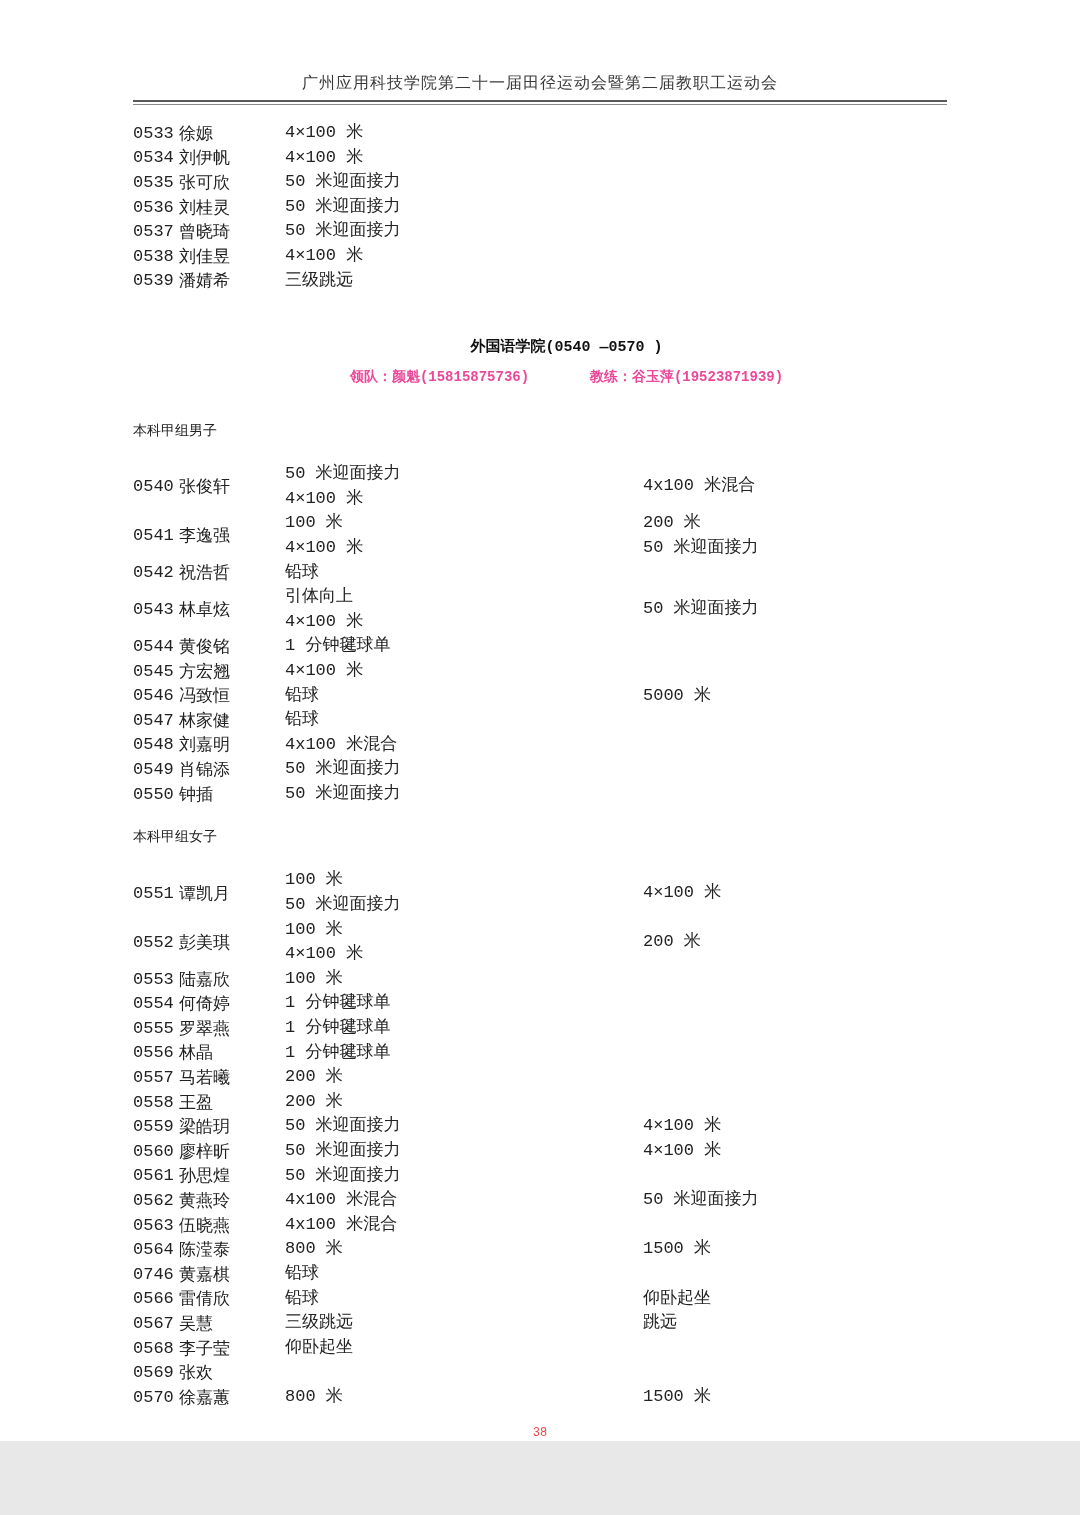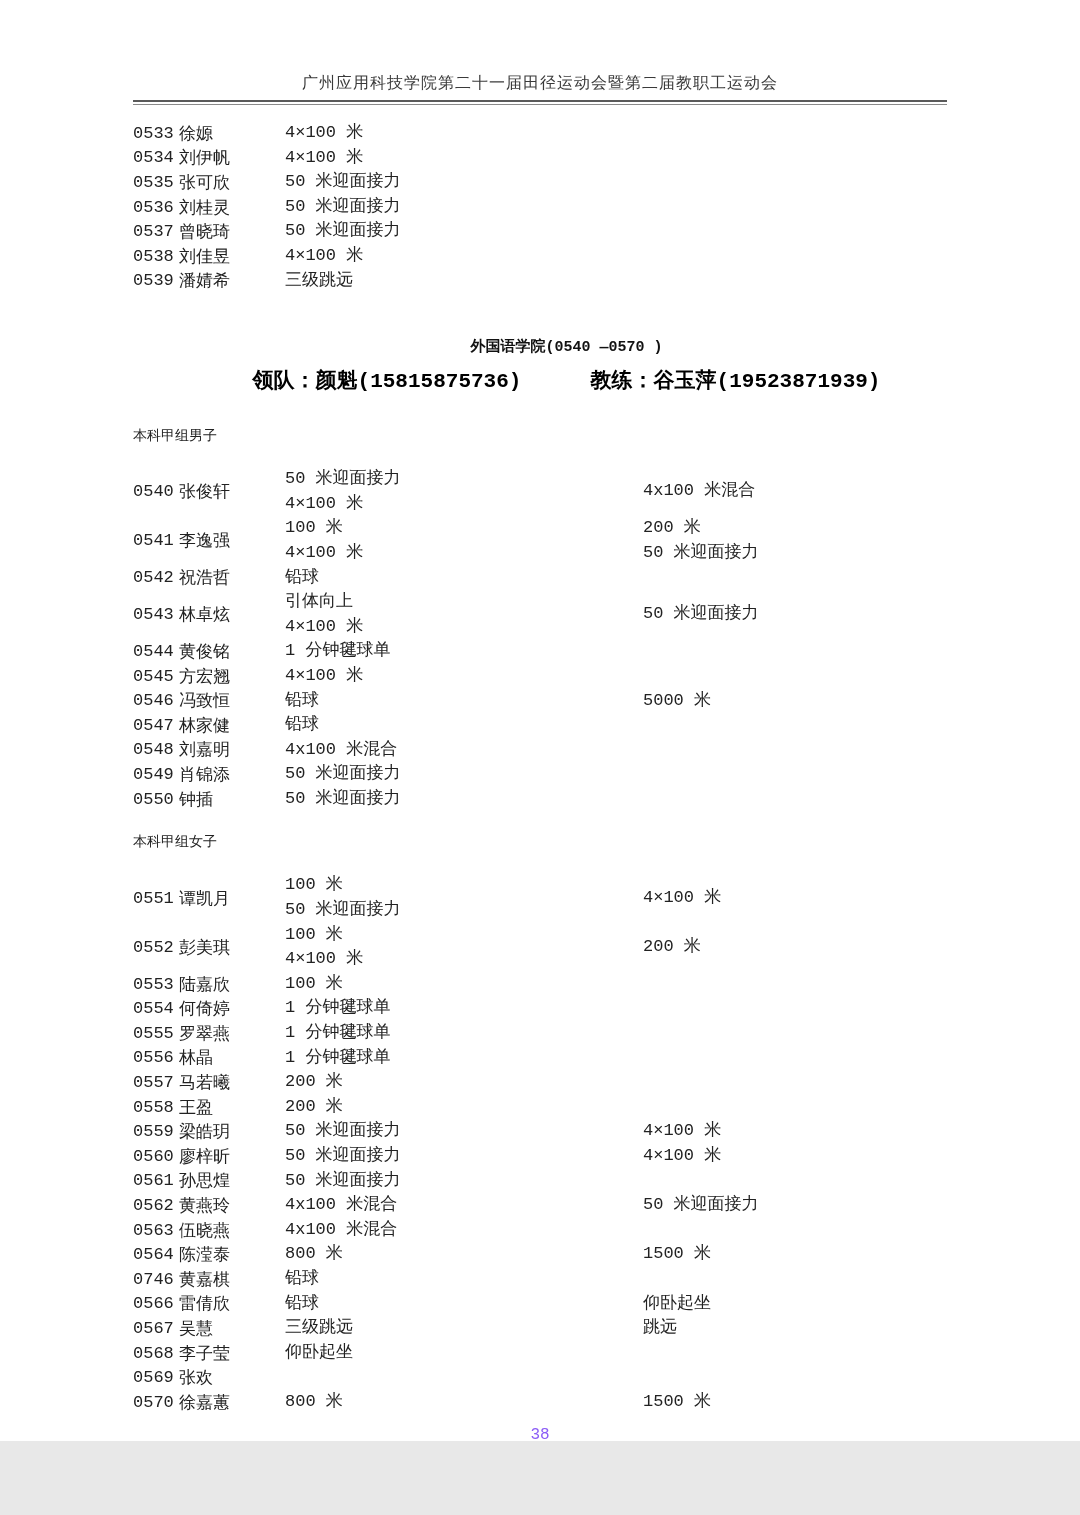--- a/index.html
+++ b/index.html
@@ -49,12 +49,11 @@
     color:#111;
   }
   .leaders {
-    margin-top:5px;
     text-align:center;
-    font-size:21px;
+    font-size:14px;
     line-height:28px;
     font-weight:700;
-    color:#000000;
+    color:#ec4899;
   }
   .leaders .gap { display:inline-block; width:44px; }
 

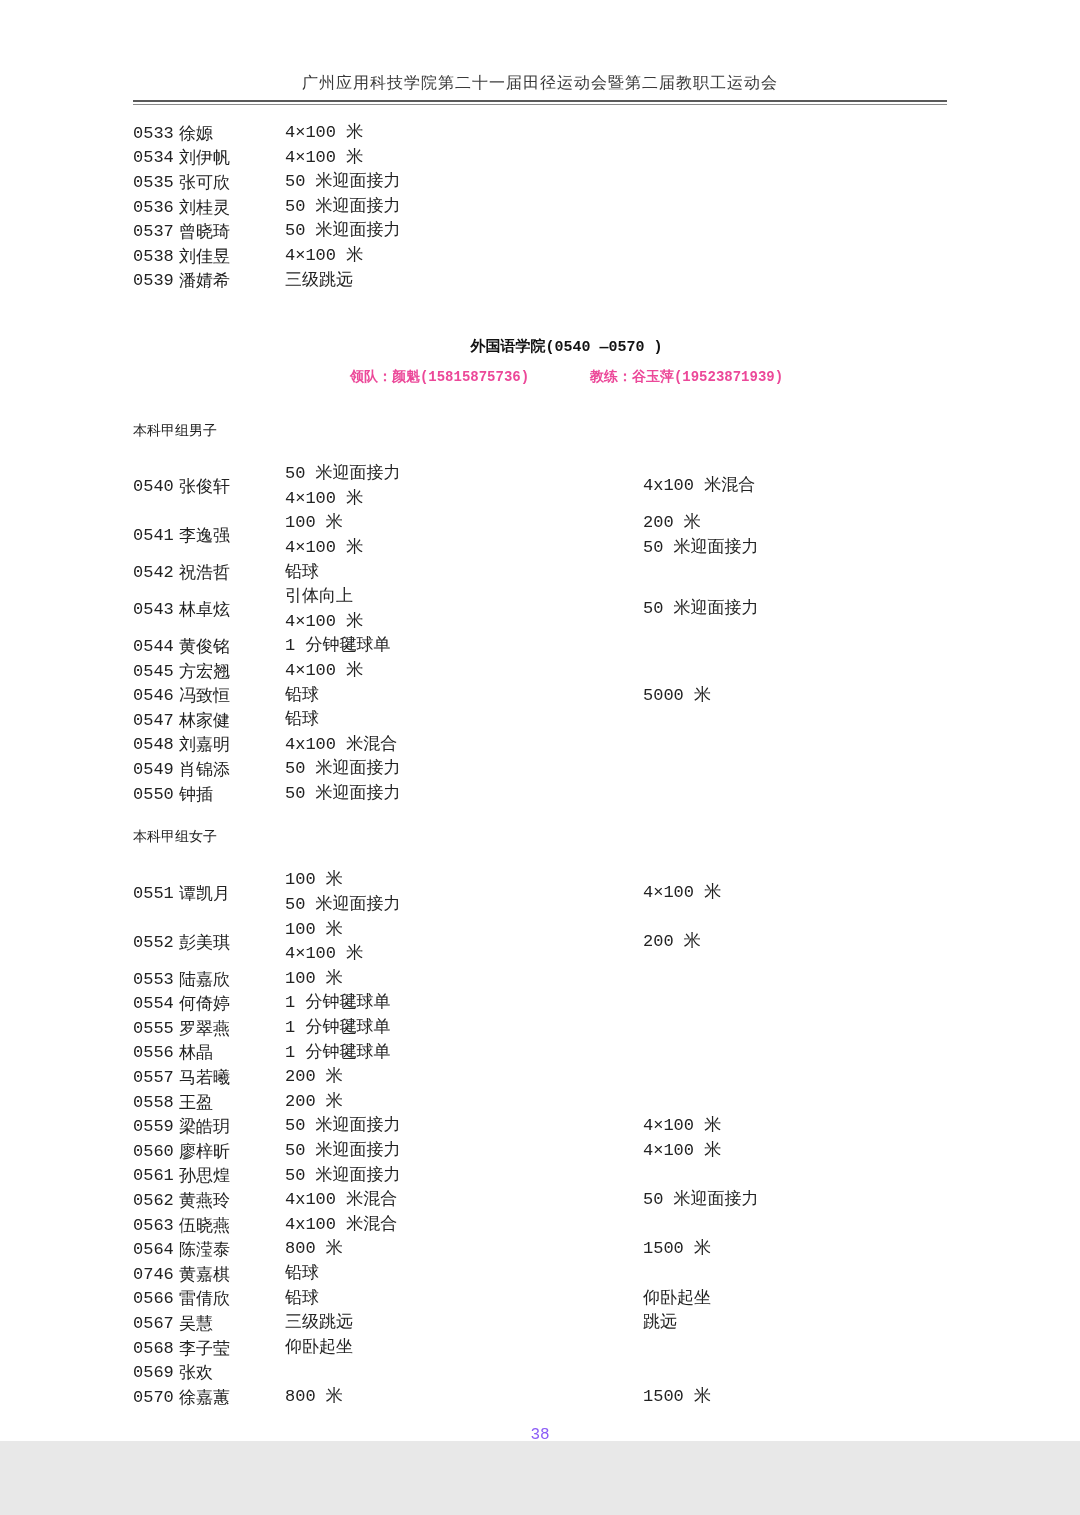--- a/index.html
+++ b/index.html
@@ -69,8 +69,8 @@
     position:absolute;
     top:1426px; left:0; right:0;
     text-align:center;
-    font-size:16px;
-    color:#8b5cf6;
+    font-size:12px;
+    color:#ef4444;
   }
 </style>
 </head>

